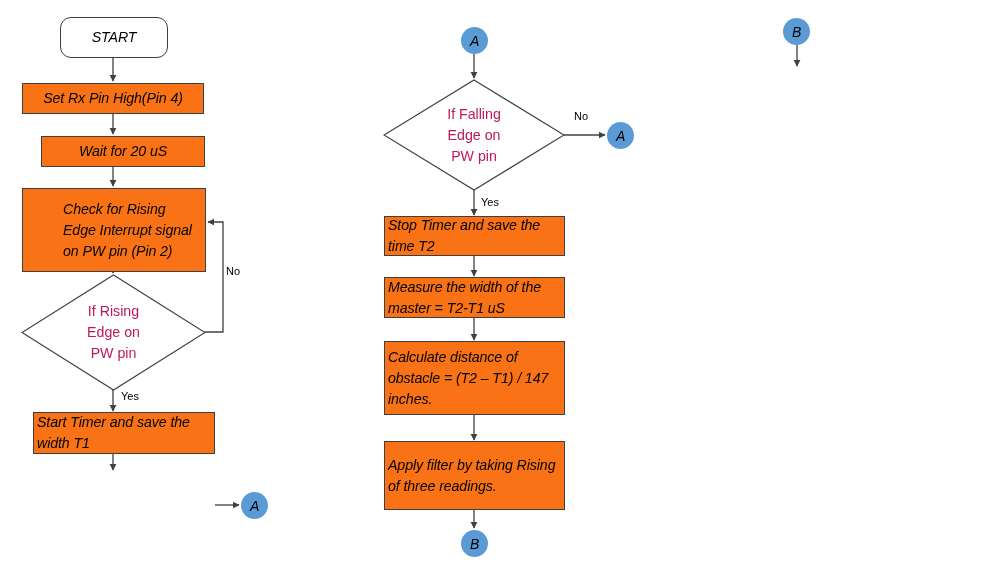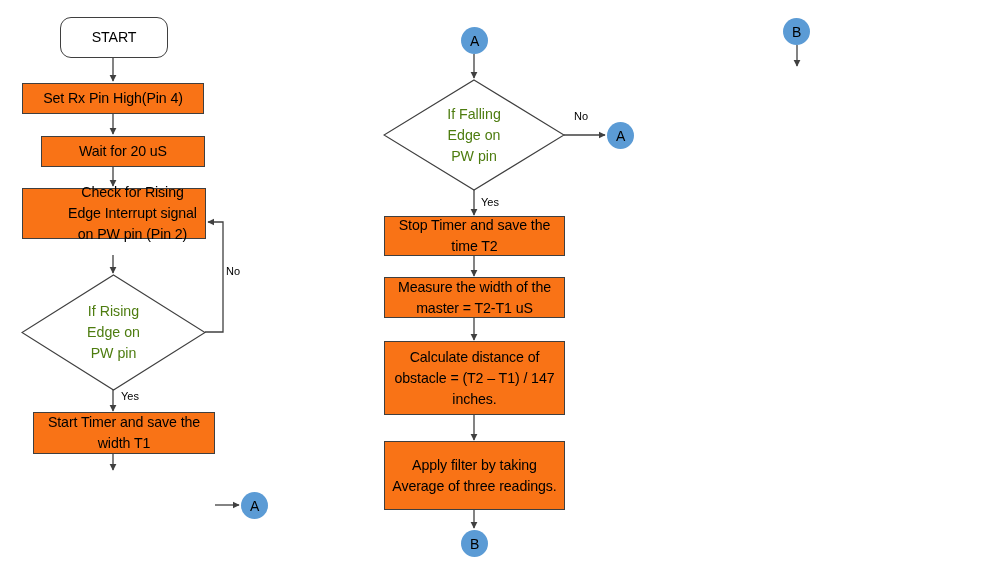--- a/index.html
+++ b/index.html
@@ -31,11 +31,12 @@
     display: flex;
     align-items: center;
     justify-content: center;
-    text-align: center;
+    text-align: left;
     color: #000000;
     font-size: 14.2px;
     line-height: 21px;
     letter-spacing: -0.1px;
+    font-style: italic;
   }
   .node.process {
     border: 1px solid #3f3f3f;

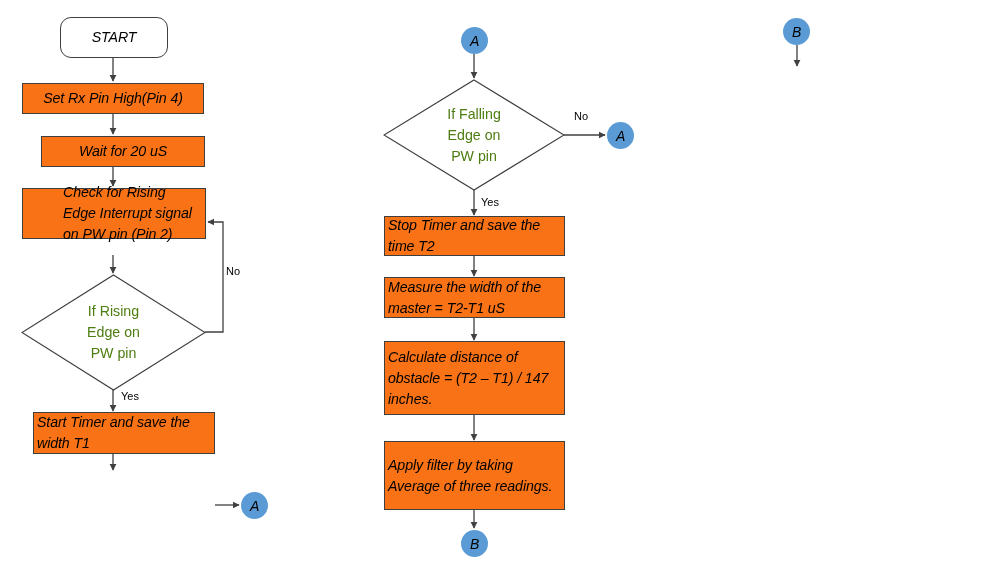--- a/index.html
+++ b/index.html
@@ -73,7 +73,7 @@
     align-items: center;
     justify-content: center;
     text-align: center;
-    color: #4d7c0f;
+    color: #be185d;
     font-size: 14.2px;
     line-height: 21px;
     white-space: pre-line;

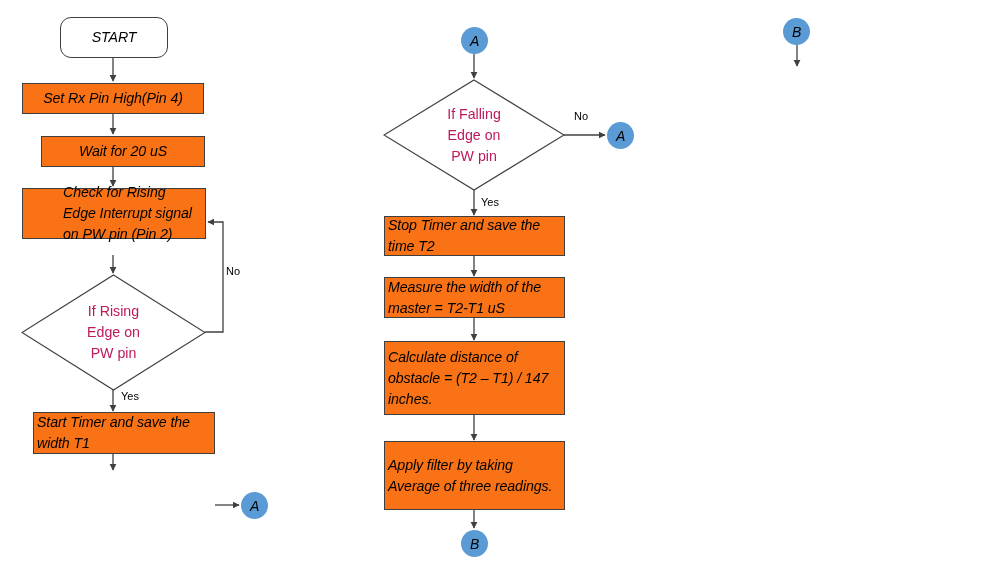--- a/index.html
+++ b/index.html
@@ -133,7 +133,7 @@
     <span>Wait for 20 uS</span>
   </div>
 
-  <div class="node process" style="left:22px; top:188px; width:184px; height:51px;padding-left:40px;">
+  <div class="node process" style="left:22px; top:188px; width:184px; height:84px;padding-left:40px;">
     <span>Check for Rising Edge Interrupt signal on PW pin (Pin 2)</span>
   </div>
 

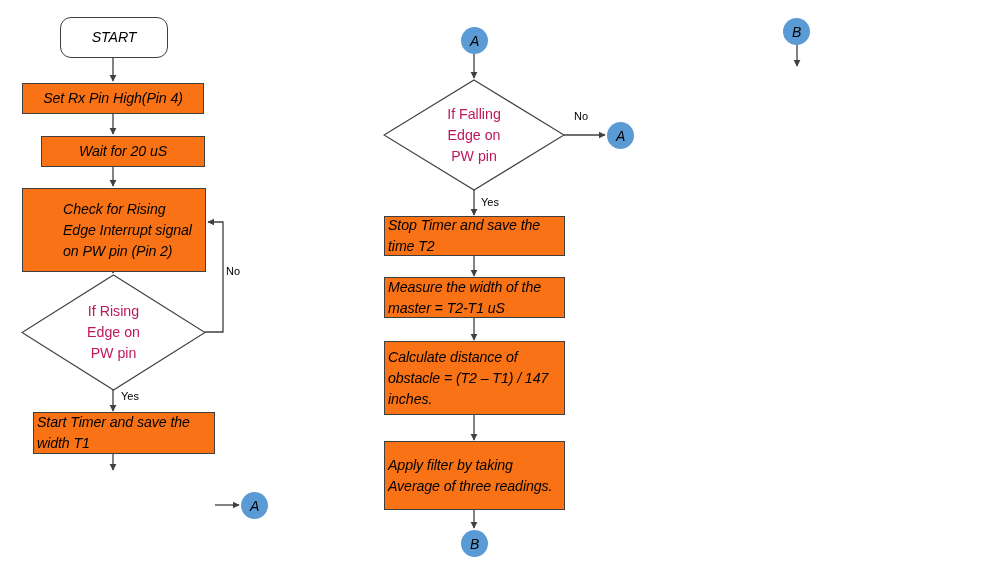--- a/index.html
+++ b/index.html
@@ -201,7 +201,7 @@
   </div>
 
   <div class="node process" style="left:384px; top:441px; width:181px; height:69px;">
-    <span>Apply filter by taking Average of three readings.</span>
+    <span>Apply filter by taking Rising of three readings.</span>
   </div>
 
   <div class="node connector" style="left:461px; top:530px; width:27px; height:27px;">

